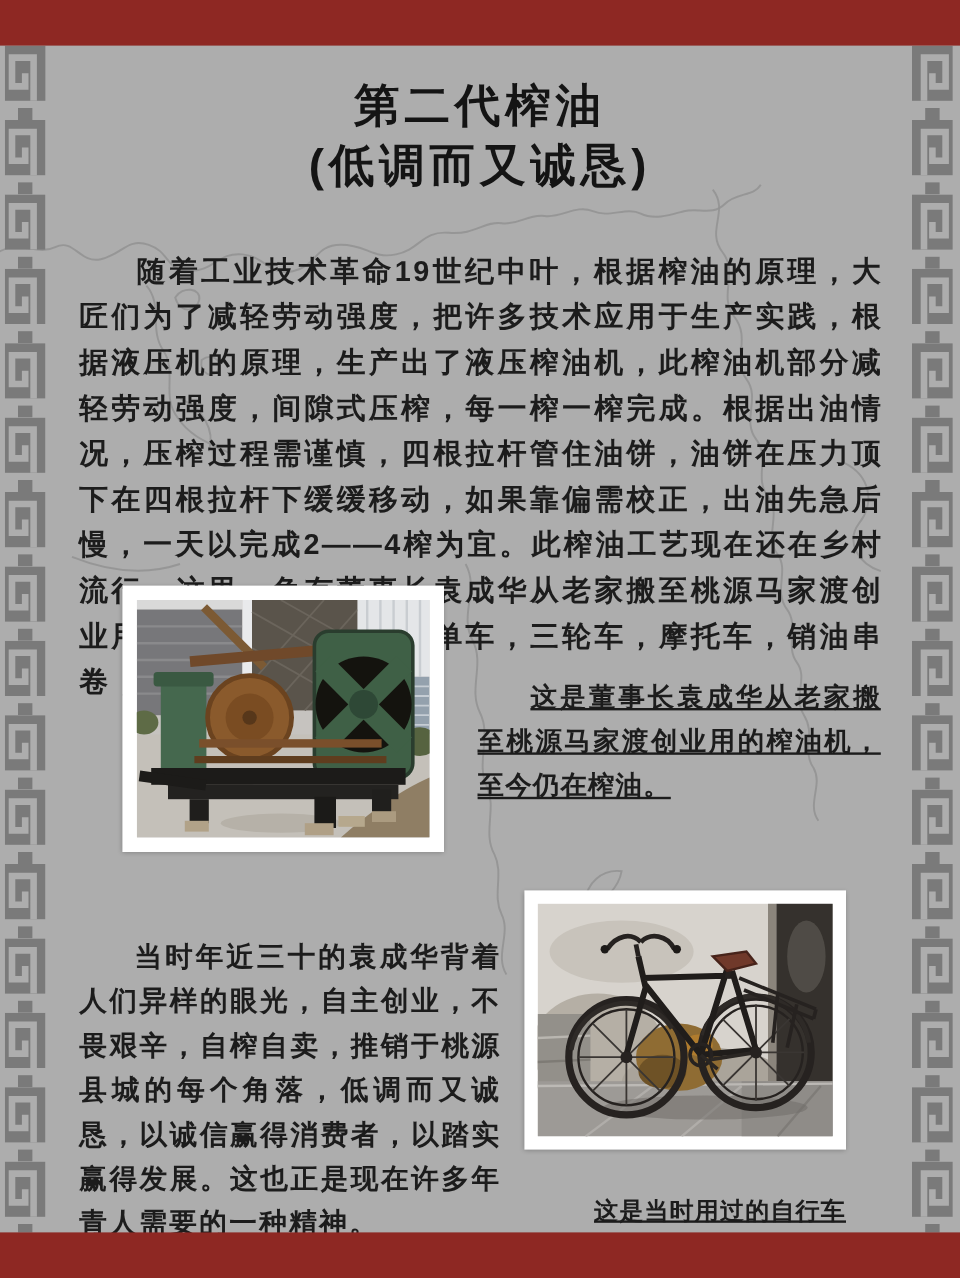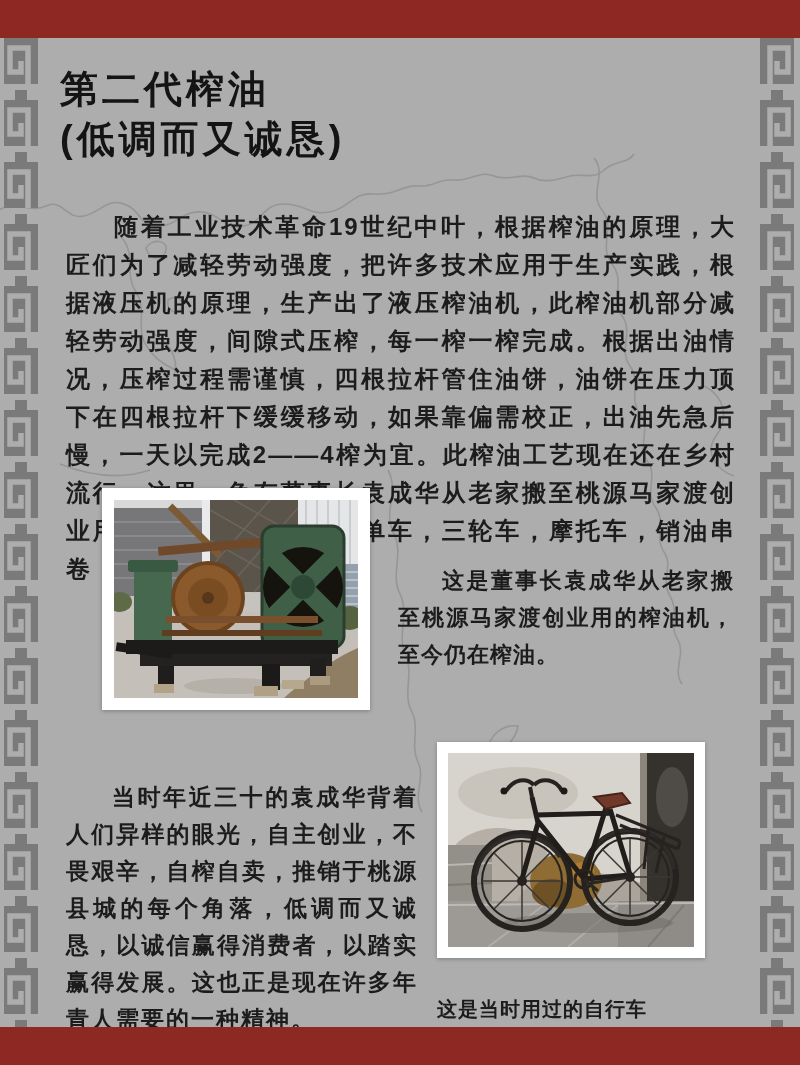--- a/index.html
+++ b/index.html
@@ -36,7 +36,7 @@
   
   .title{
     position:absolute; left:60px; width:680px; top:64px; z-index:1;
-    text-align:left; font-weight:bold; font-size:38px; line-height:50px;
+    text-align:center; font-weight:bold; font-size:38px; line-height:50px;
     letter-spacing:4px; color:#141414;
   }
   .para{

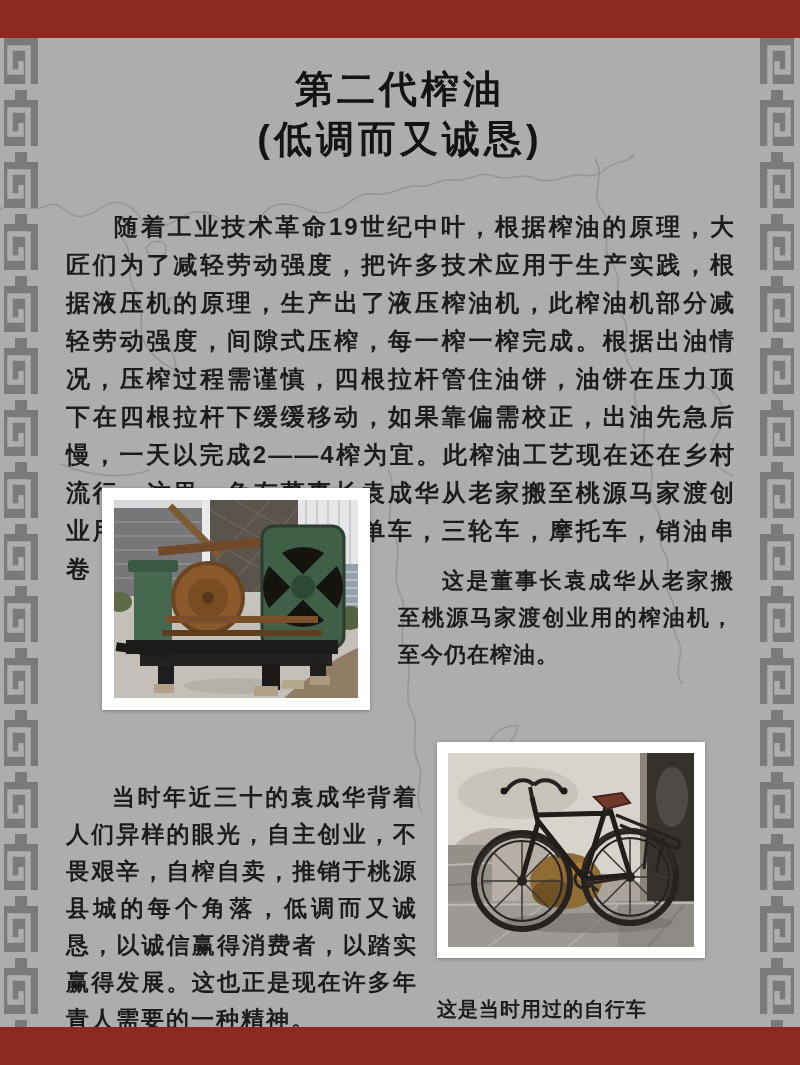--- a/index.html
+++ b/index.html
@@ -52,7 +52,7 @@
     font-size:23px; line-height:37px; letter-spacing:2px; font-weight:600;
   }
   .caption{
-    position:absolute; z-index:1; color:var(--ink); font-weight:600;
+    position:absolute; z-index:1; color:var(--ink); font-weight:600;text-decoration:underline;
   }
   .caption.press{
     left:398px; top:540px; width:336px;

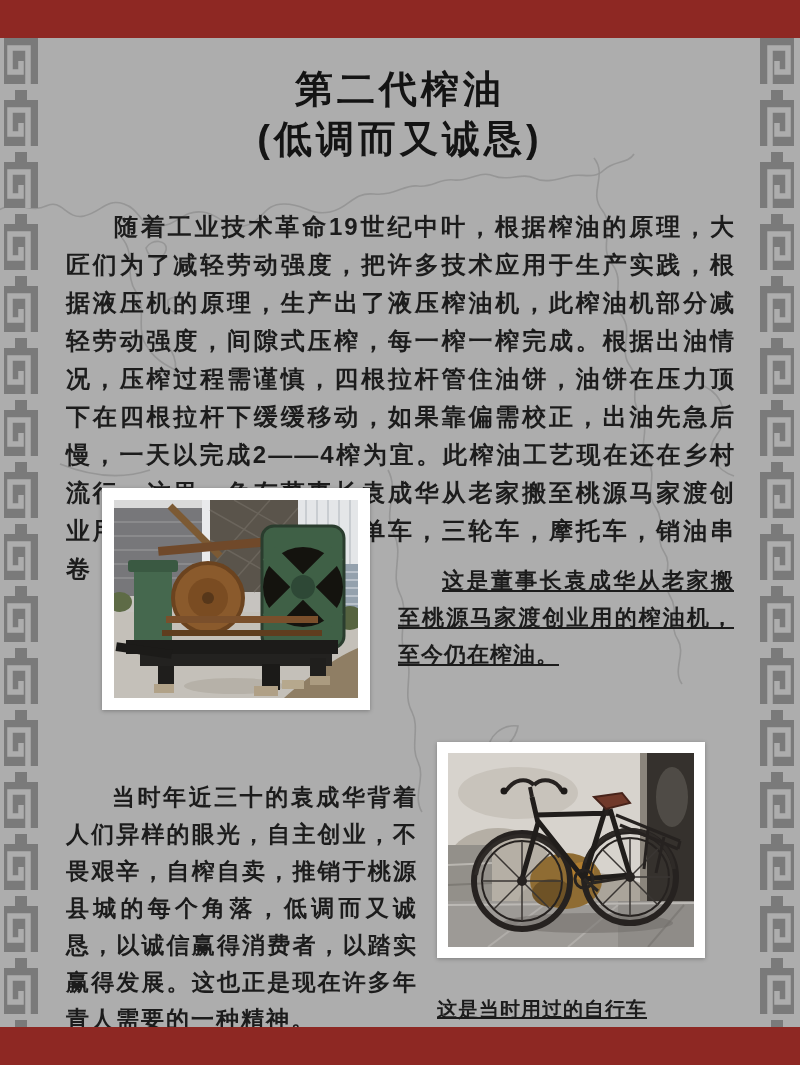--- a/index.html
+++ b/index.html
@@ -61,7 +61,7 @@
   }
   .caption.bicycle{
     left:437px; top:976px; width:268px;
-    font-size:20px; text-align:left; letter-spacing:1px;
+    font-size:20px; text-align:right; letter-spacing:1px;
   }
   
   .photo{

